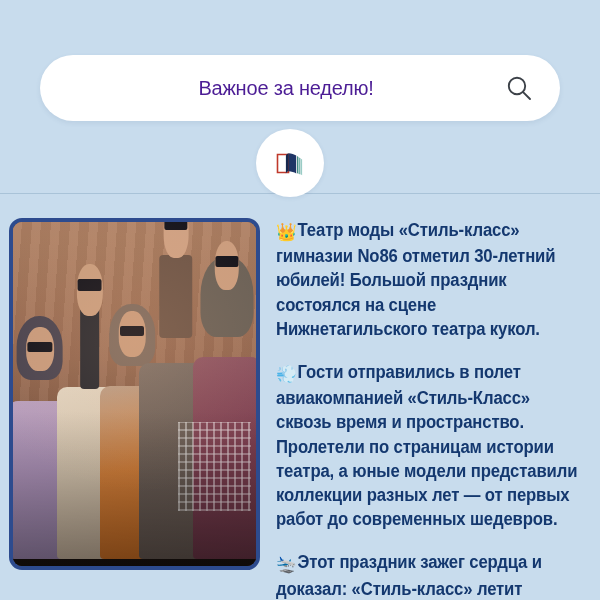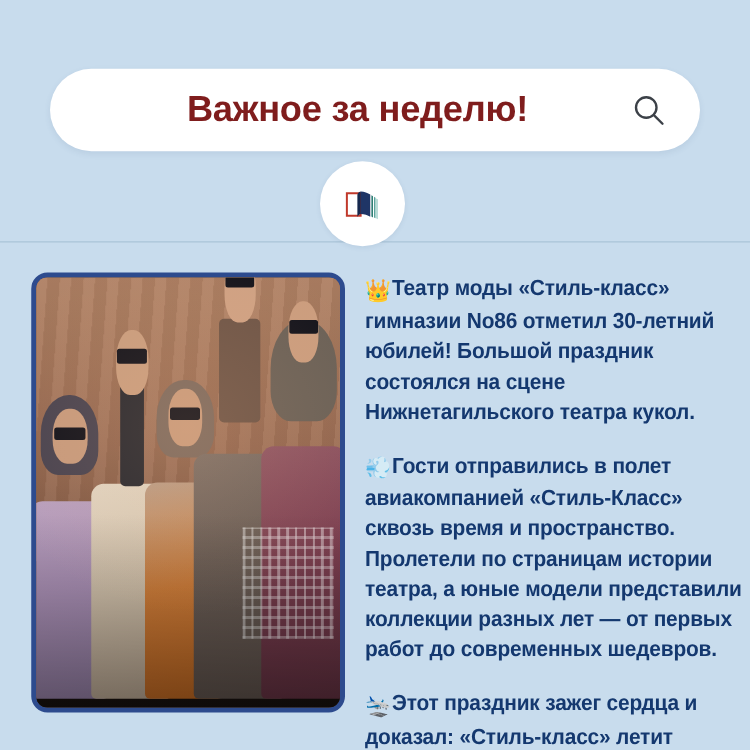--- a/index.html
+++ b/index.html
@@ -40,9 +40,9 @@
   }
 
   #search-title {
-    color: #7f1d1d;
-    font-size: 29px;
-    font-weight: bold;
+    color: #4c1d95;
+    font-size: 20px;
+    font-weight: normal;
     letter-spacing: -0.2px;
     white-space: nowrap;
     position: relative;

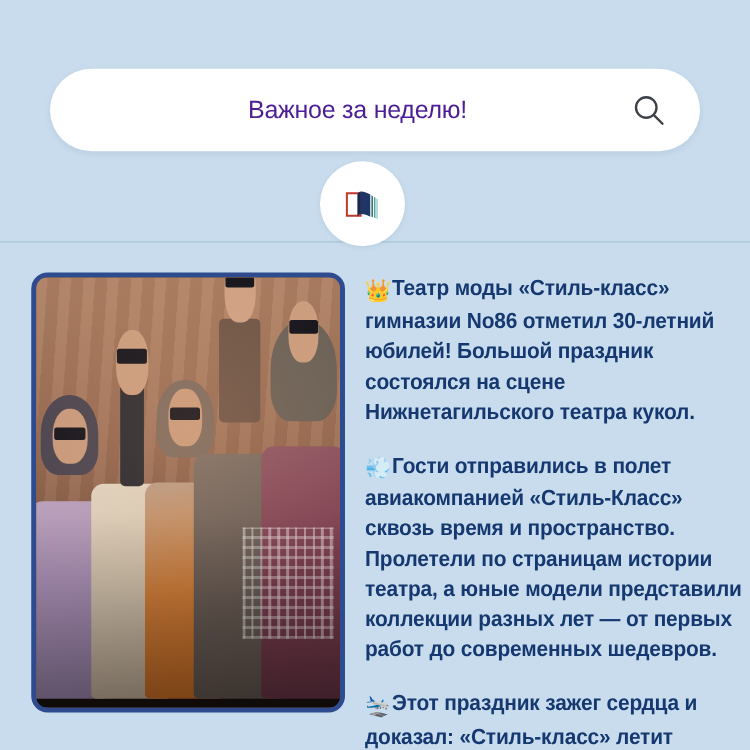--- a/index.html
+++ b/index.html
@@ -90,7 +90,7 @@
   
   #content {
     position: absolute;
-    left: 16px;
+    left: 0;
     top: 194px;
     width: 496px;
     height: 406px;

